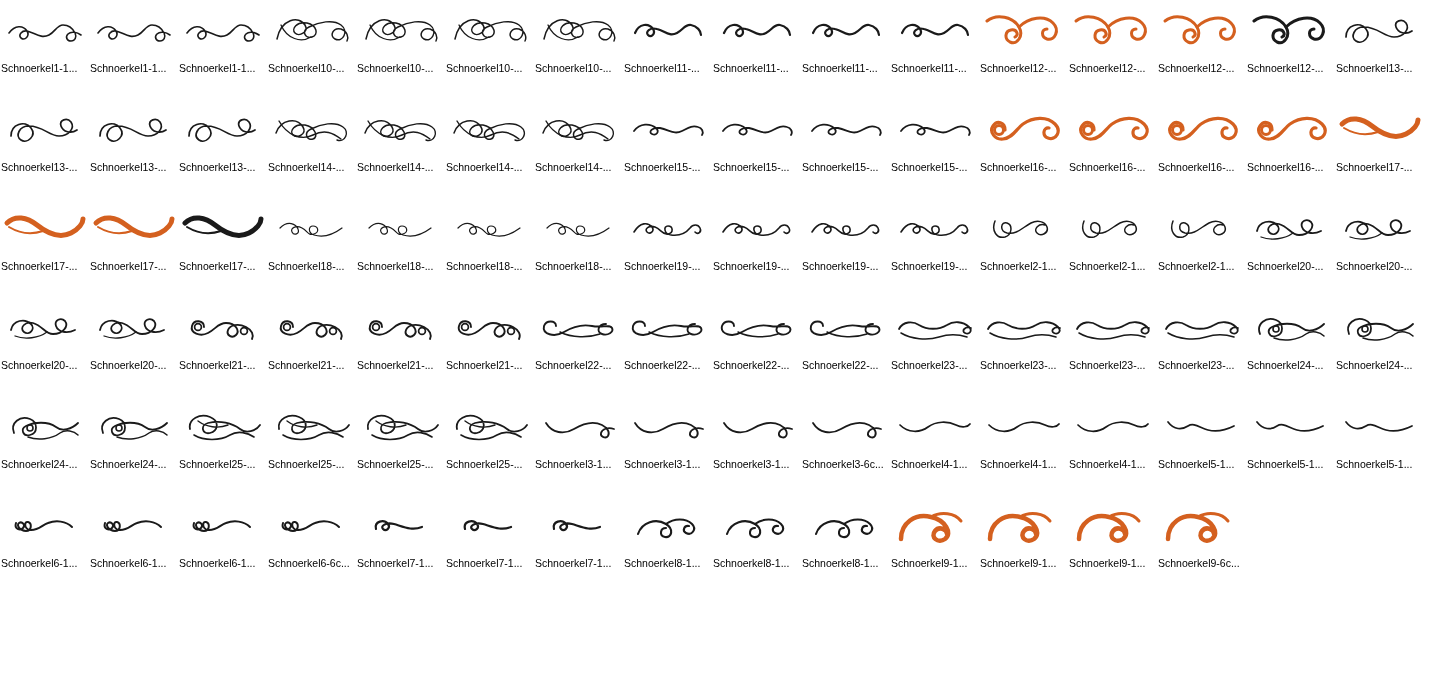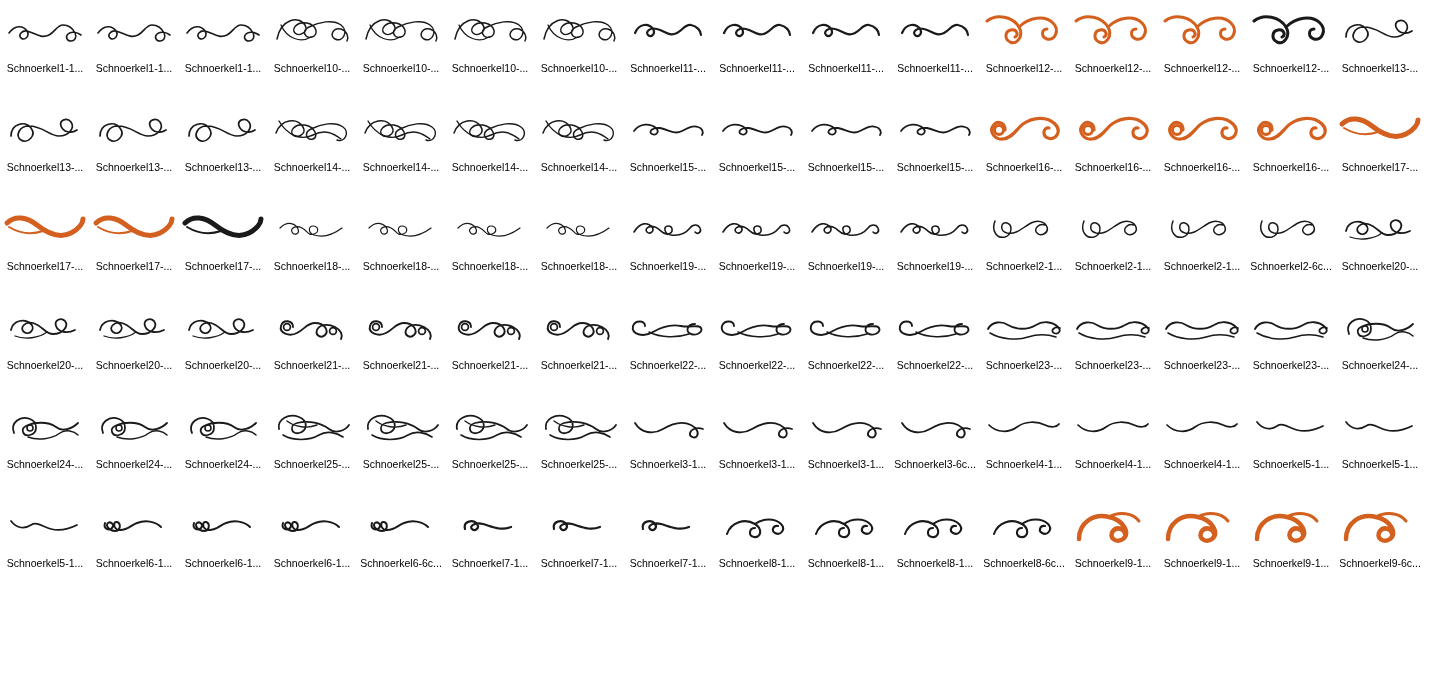--- a/index.html
+++ b/index.html
@@ -19,7 +19,6 @@
     grid-auto-rows: 99px;
     padding: 0;
     margin: 0;
-    text-align: center;
   }
   .cell {
     width: 89px;

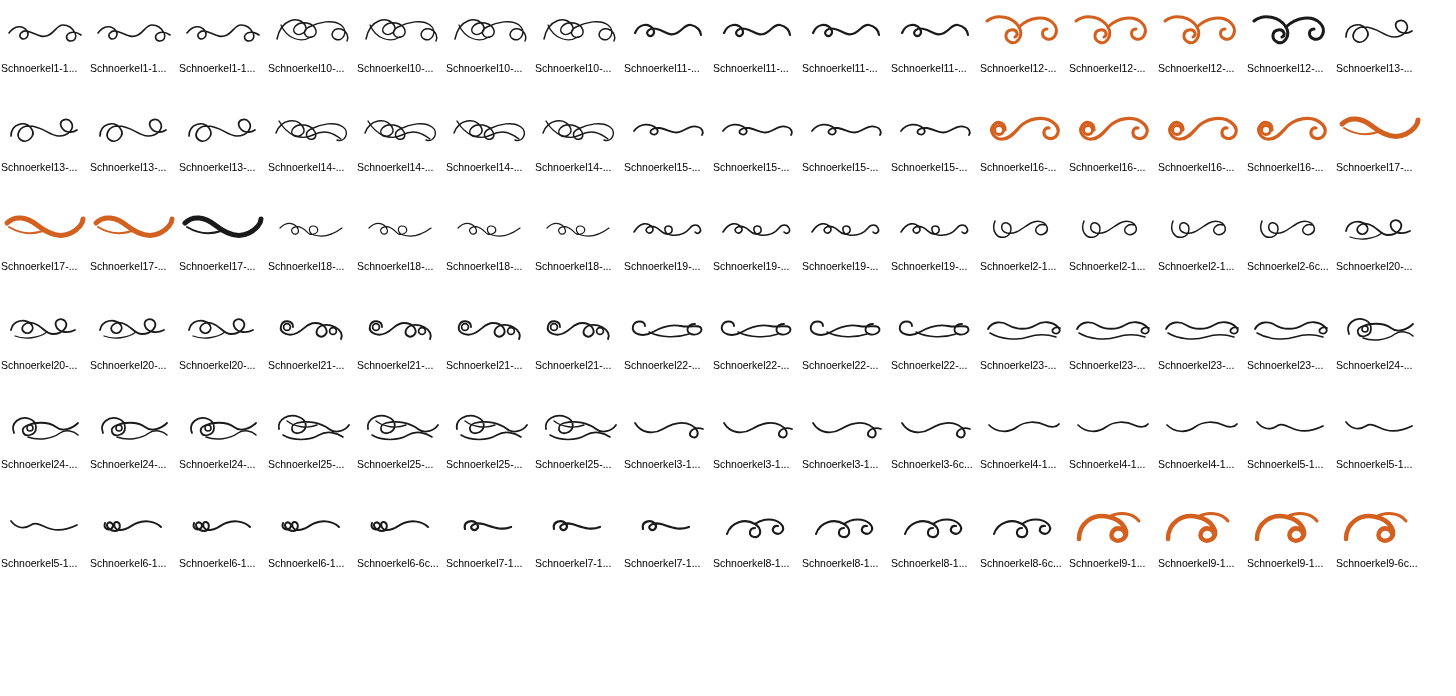--- a/index.html
+++ b/index.html
@@ -447,14 +447,6 @@
     </div>
     <div class="cell">
       <div class="thumb">
-        <svg width="74" height="32" viewBox="0 0 74 32">
-    <path d="M8 8 C4 18 10 26 18 24 C25 22 26 12 20 10 C14 8 12 18 20 20 C30 22 36 14 44 10 C50 7 58 8 60 14 C62 20 54 24 50 20 C46 16 52 10 58 12" fill="none" stroke="#1a1a1a" stroke-width="1.5" stroke-linecap="round"></path>
-        </svg>
-      </div>
-      <div class="caption">Schnoerkel2-6c...</div>
-    </div>
-    <div class="cell">
-      <div class="thumb">
         <svg width="80" height="36" viewBox="0 0 80 36">
     <path d="M6 20 C8 10 20 8 26 14 C31 19 24 26 19 22 C14 18 20 11 28 13 C38 16 40 24 48 24 C58 24 64 16 60 11 C56 7 49 10 51 16 C53 22 62 24 70 20" fill="none" stroke="#1a1a1a" stroke-width="1.8" stroke-linecap="round"></path>
     <path d="M10 26 C20 30 34 28 42 22" fill="none" stroke="#1a1a1a" stroke-width="1.3" stroke-linecap="round"></path>

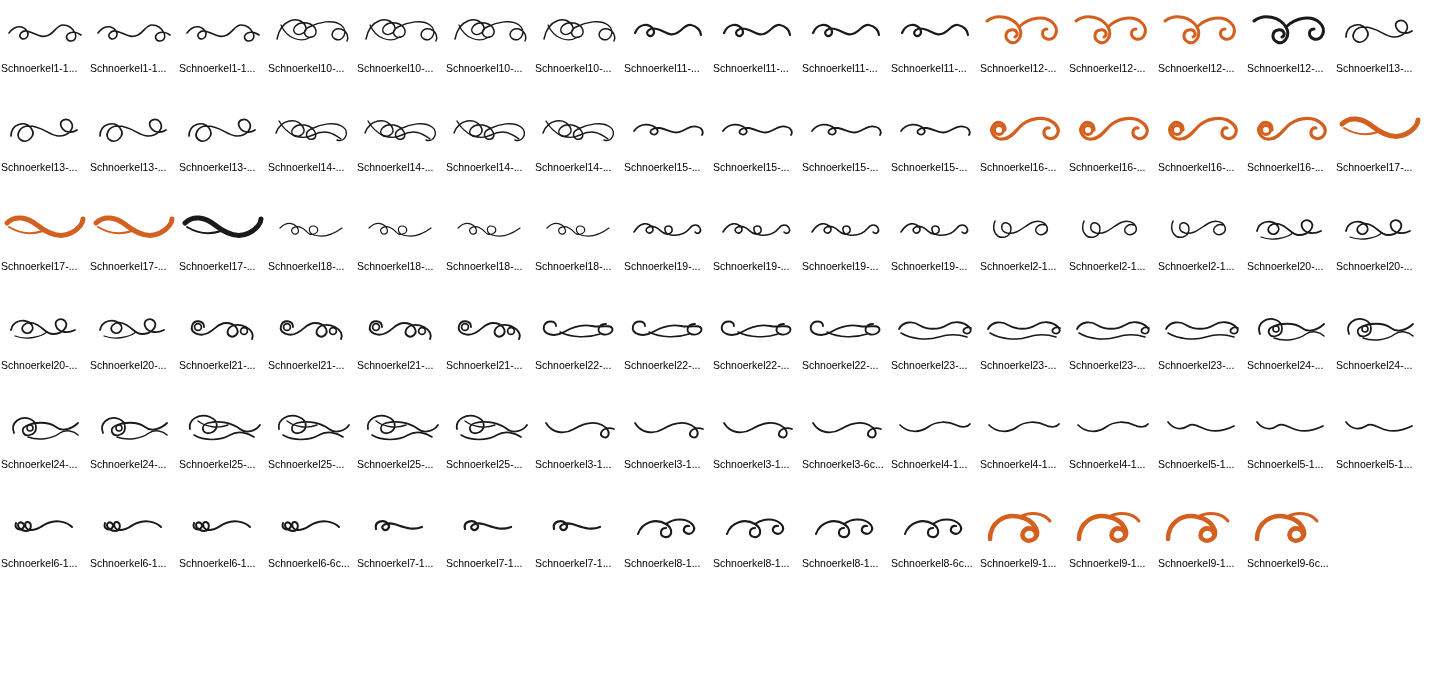--- a/index.html
+++ b/index.html
@@ -838,15 +838,6 @@
     </div>
     <div class="cell">
       <div class="thumb">
-        <svg width="72" height="32" viewBox="0 0 72 32">
-    <path d="M6 24 C10 12 24 8 34 14 C42 19 40 28 33 27 C27 26 28 18 34 18" fill="none" stroke="#1a1a1a" stroke-width="2.1" stroke-linecap="round"></path>
-    <path d="M34 14 C42 8 54 8 60 14 C65 19 60 26 54 23 C50 21 52 15 57 16" fill="none" stroke="#1a1a1a" stroke-width="2.1" stroke-linecap="round"></path>
-        </svg>
-      </div>
-      <div class="caption">Schnoerkel8-6c...</div>
-    </div>
-    <div class="cell">
-      <div class="thumb">
         <svg width="76" height="42" viewBox="0 0 76 42">
     <path d="M4 34 C4 18 18 8 34 12 C48 15 56 28 48 34 C41 39 33 32 38 26 C42 21 50 24 50 29" fill="none" stroke="#d4601f" stroke-width="4.5" stroke-linecap="round"></path>
     <path d="M34 12 C44 6 58 8 64 16" fill="none" stroke="#d4601f" stroke-width="3" stroke-linecap="round"></path>

